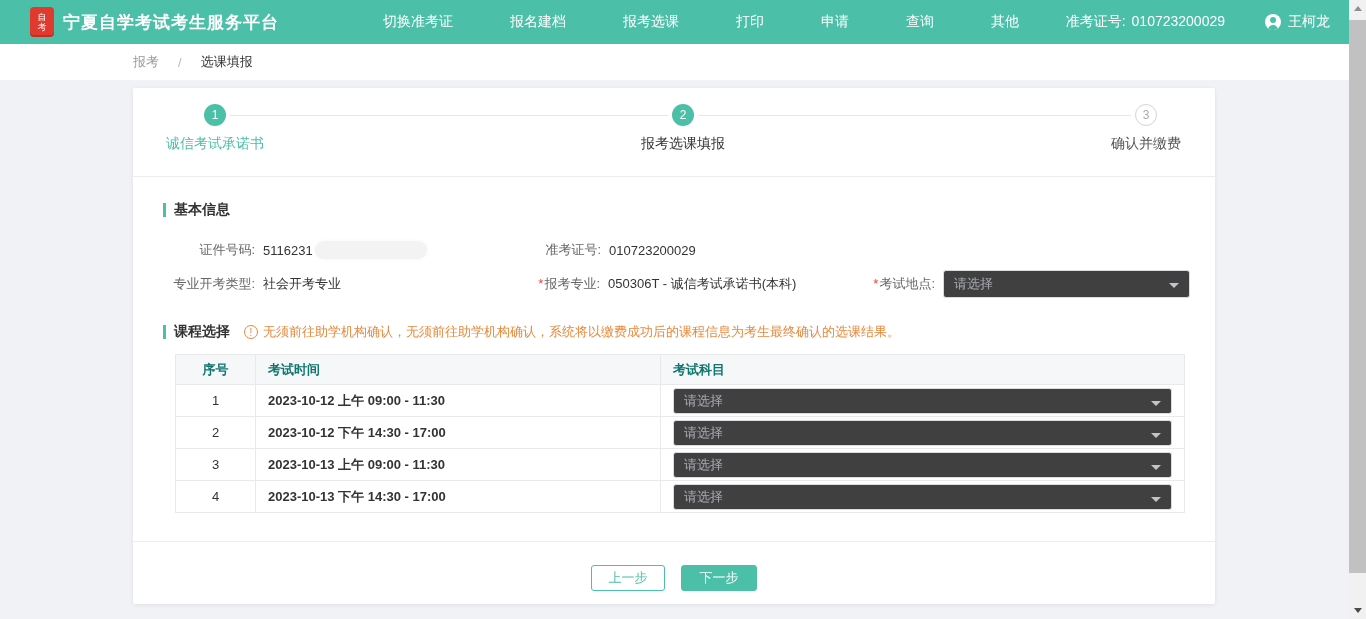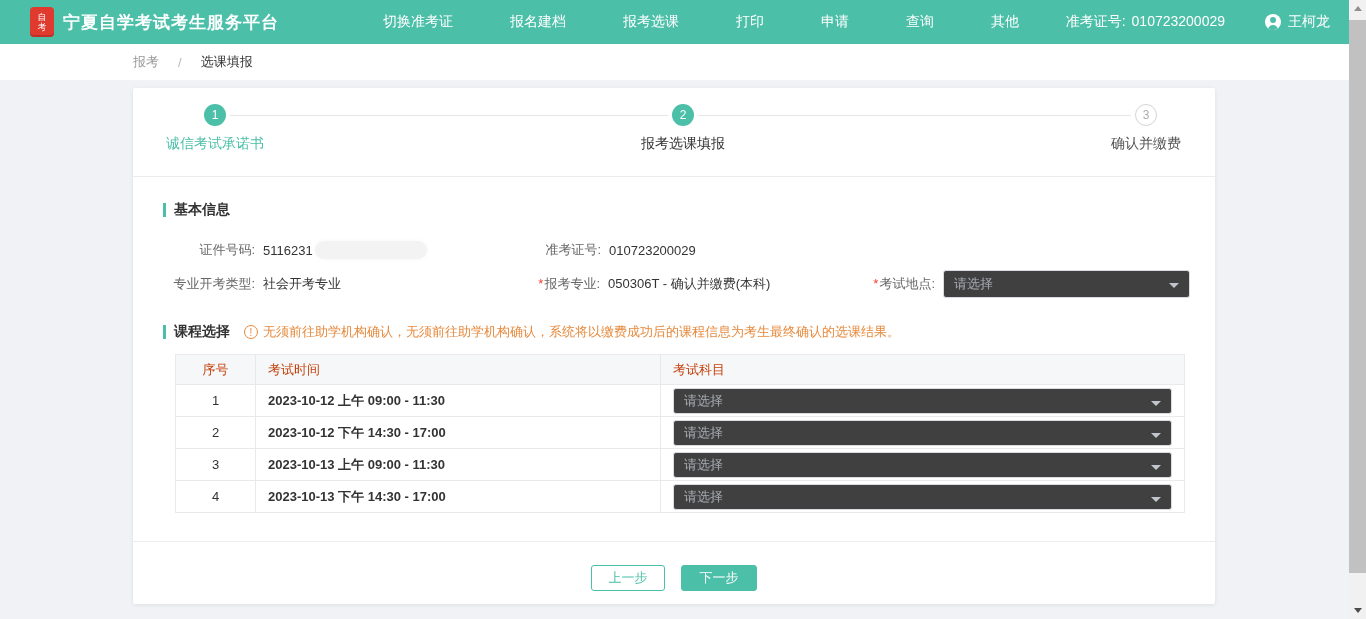--- a/index.html
+++ b/index.html
@@ -202,7 +202,7 @@
         </div>
         <div class="field w2">
           <span class="f-label"><span class="req">*</span><span>报考专业:</span></span>
-          <span class="f-value">050306T - 确认并缴费(本科)</span>
+          <span class="f-value">050306T - 诚信考试承诺书(本科)</span>
         </div>
         <div class="field w3">
           <span class="f-label"><span class="req">*</span><span>考试地点:</span></span>

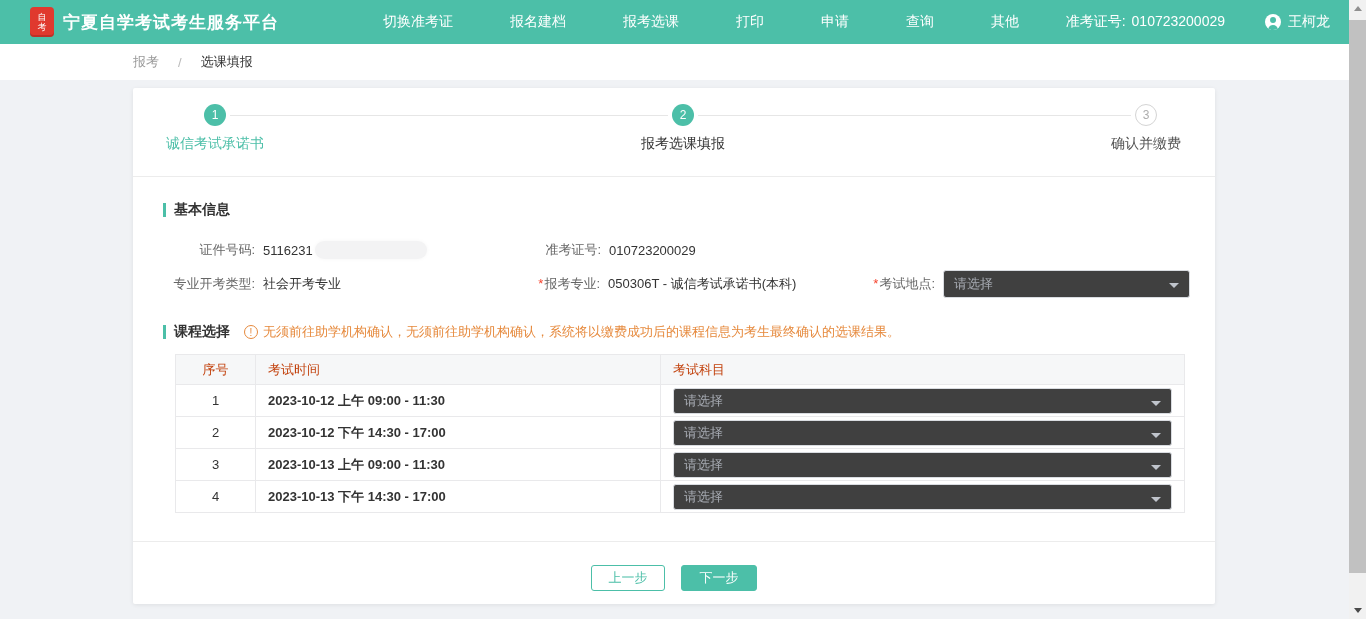--- a/index.html
+++ b/index.html
@@ -93,7 +93,7 @@
   table.course-table { border-collapse:collapse; margin:13px 0 0 12px; width:1010px;
     font-size:13px; table-layout:fixed; }
   .course-table th, .course-table td { border:1px solid #e9e9eb; }
-  .course-table th { background:#f6f7f8; font-weight:normal; color:#c2410c; height:30px;
+  .course-table th { background:#f6f7f8; font-weight:bold; color:#0f766e; height:30px;
     text-align:left; padding-left:12px; }
   .course-table th.c-no, .course-table td.c-no { width:80px; text-align:center; padding-left:0; }
   .course-table th.c-time { width:405px; }

